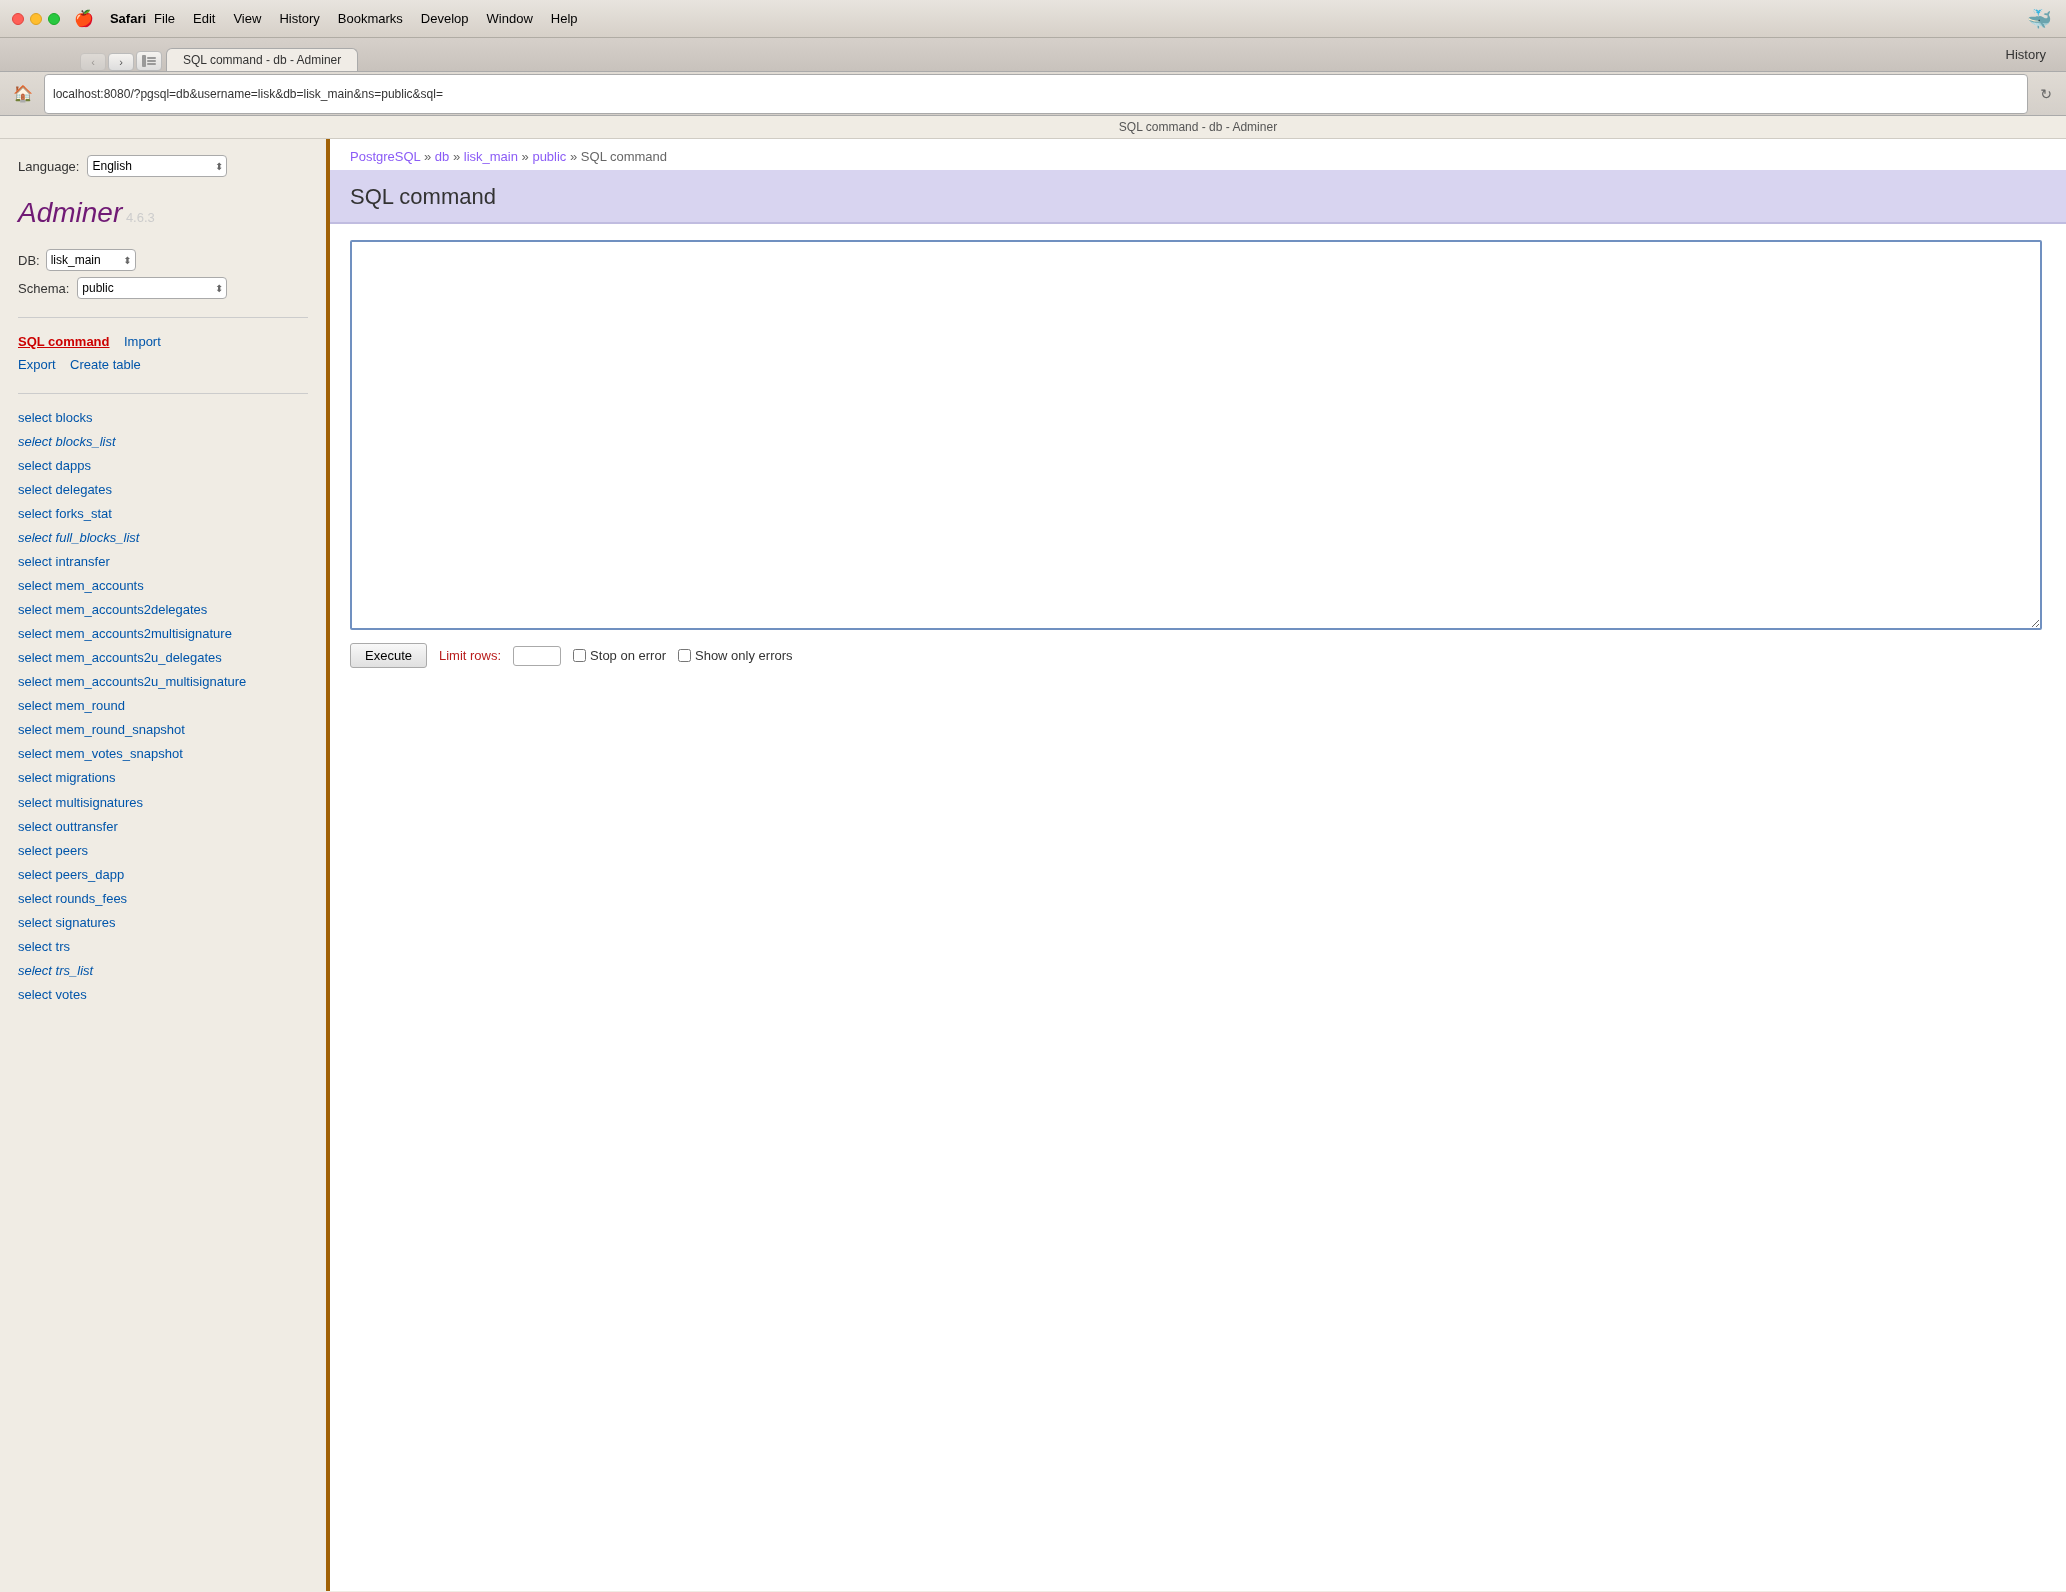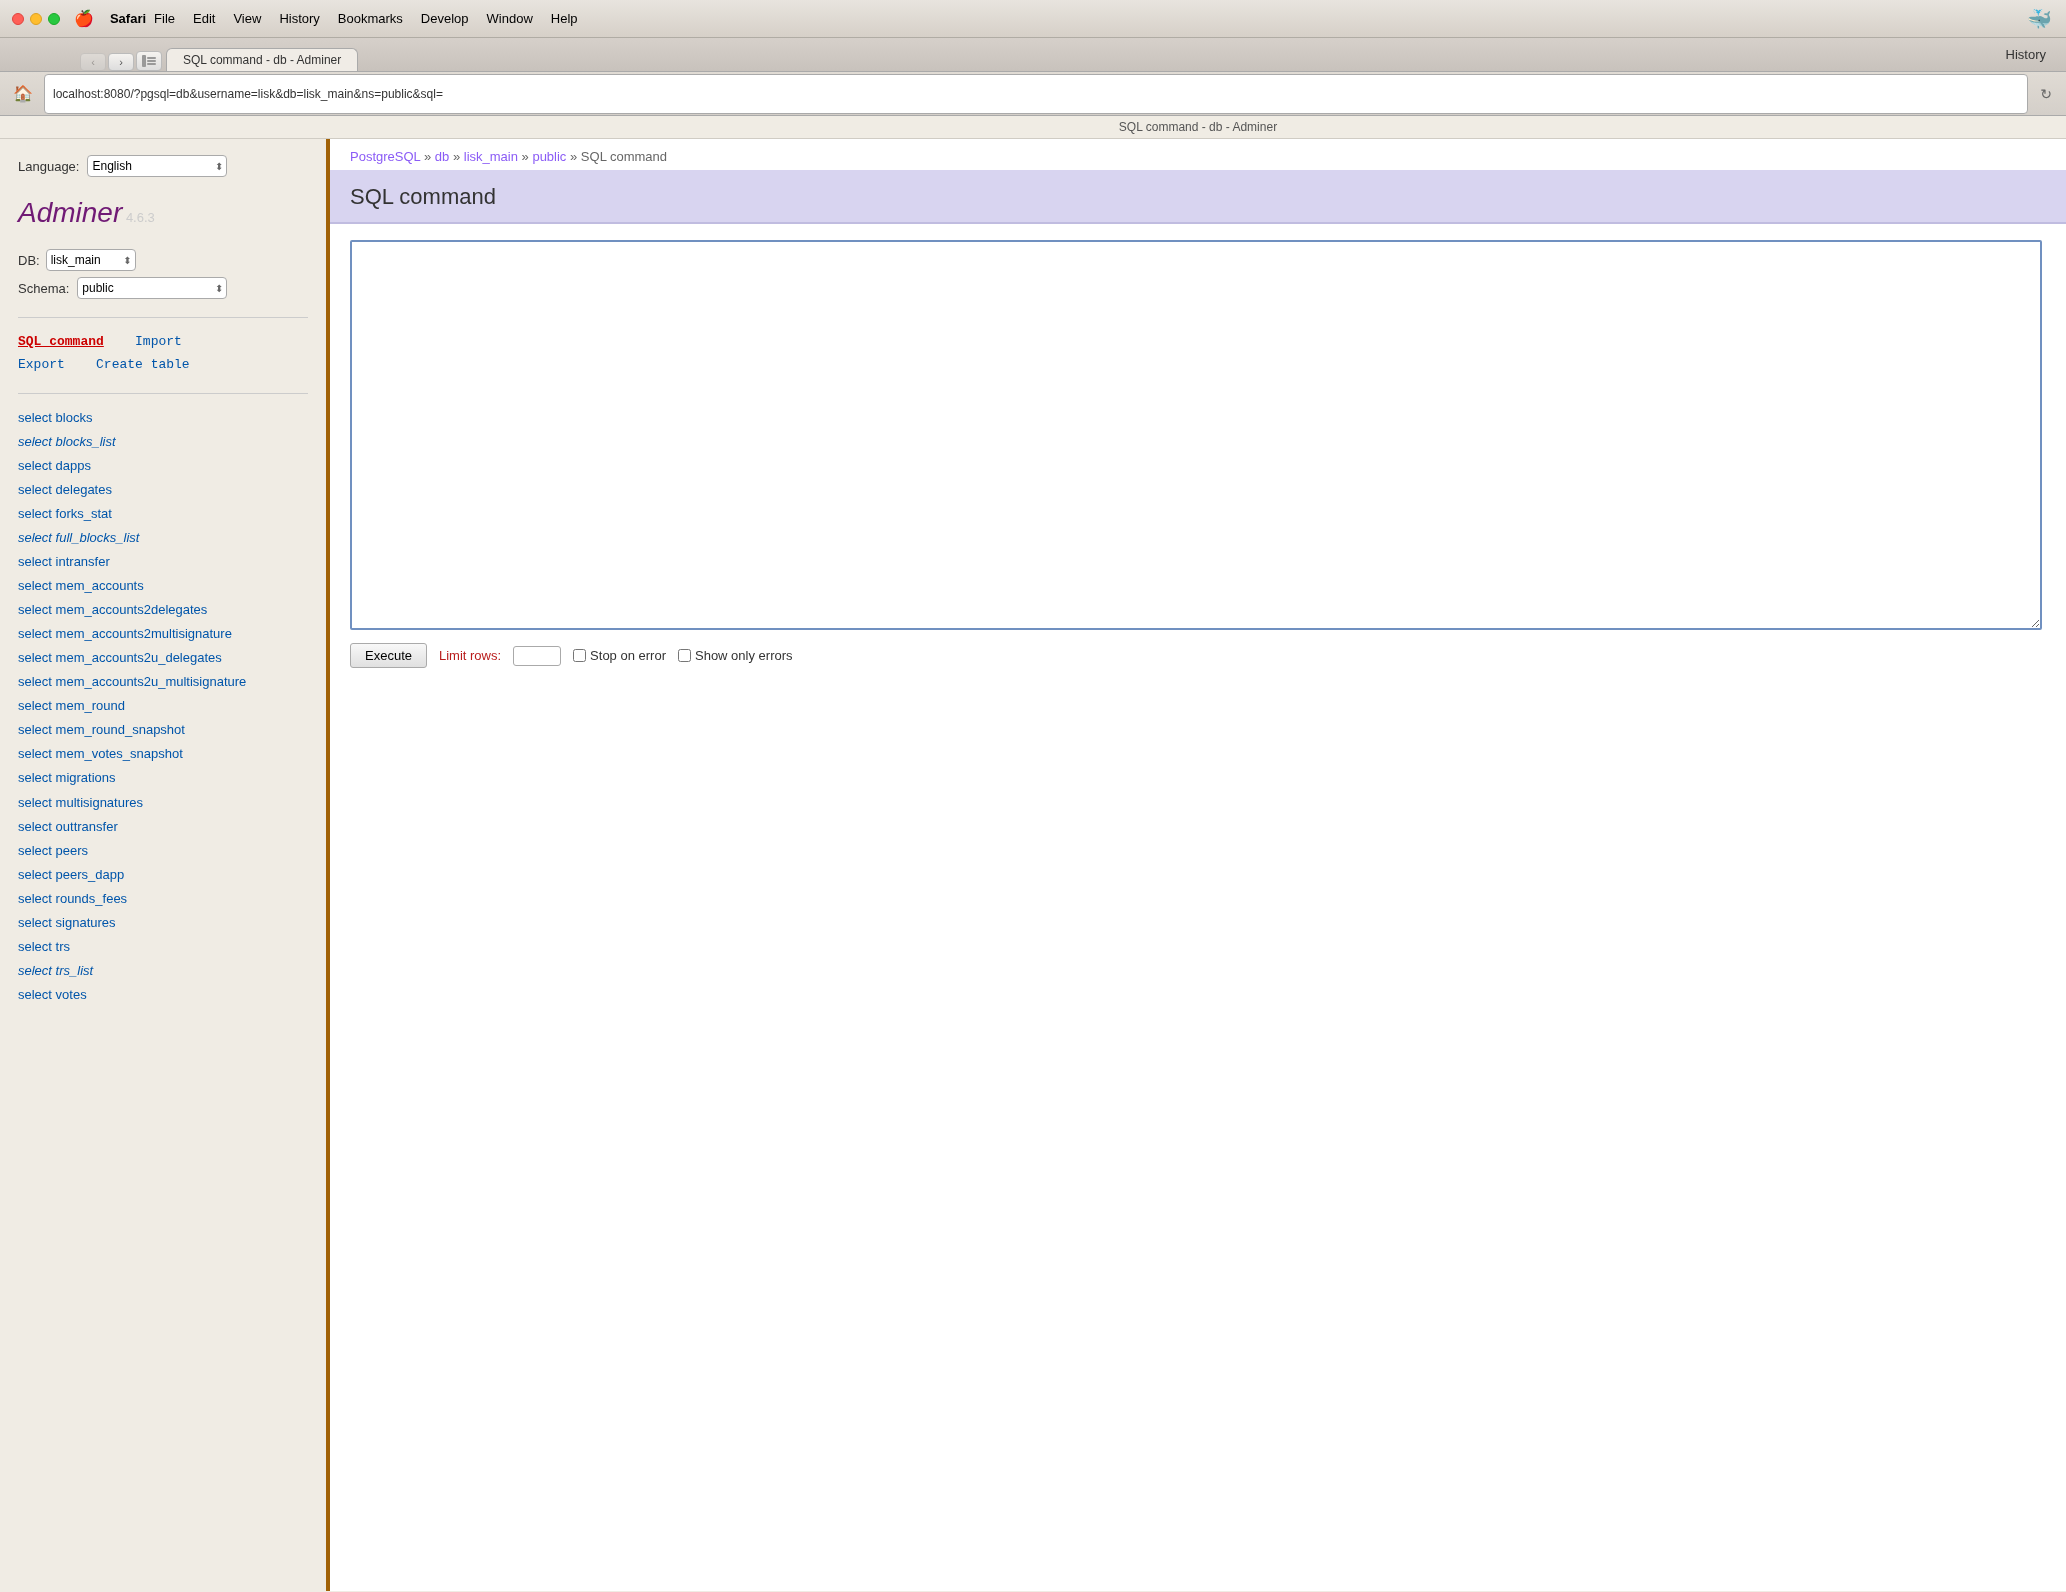--- a/index.html
+++ b/index.html
@@ -234,7 +234,6 @@
     .nav-links {
       margin-bottom: 16px;
       line-height: 1.8;
-      font-family: Liberation Mono, monospace;
     }
     .nav-link-sql { color: #cc0000; font-weight: bold; font-size: 13px; text-decoration: underline; cursor: pointer; }
     .nav-link { color: #0055aa; font-size: 13px; text-decoration: none; cursor: pointer; }

